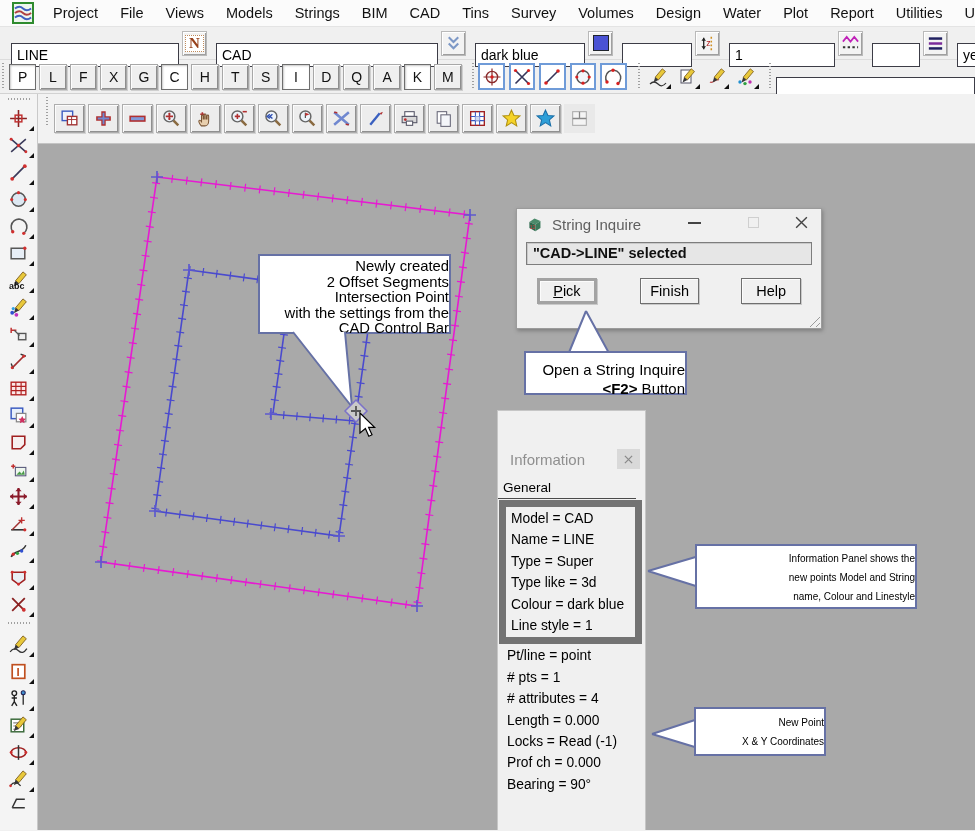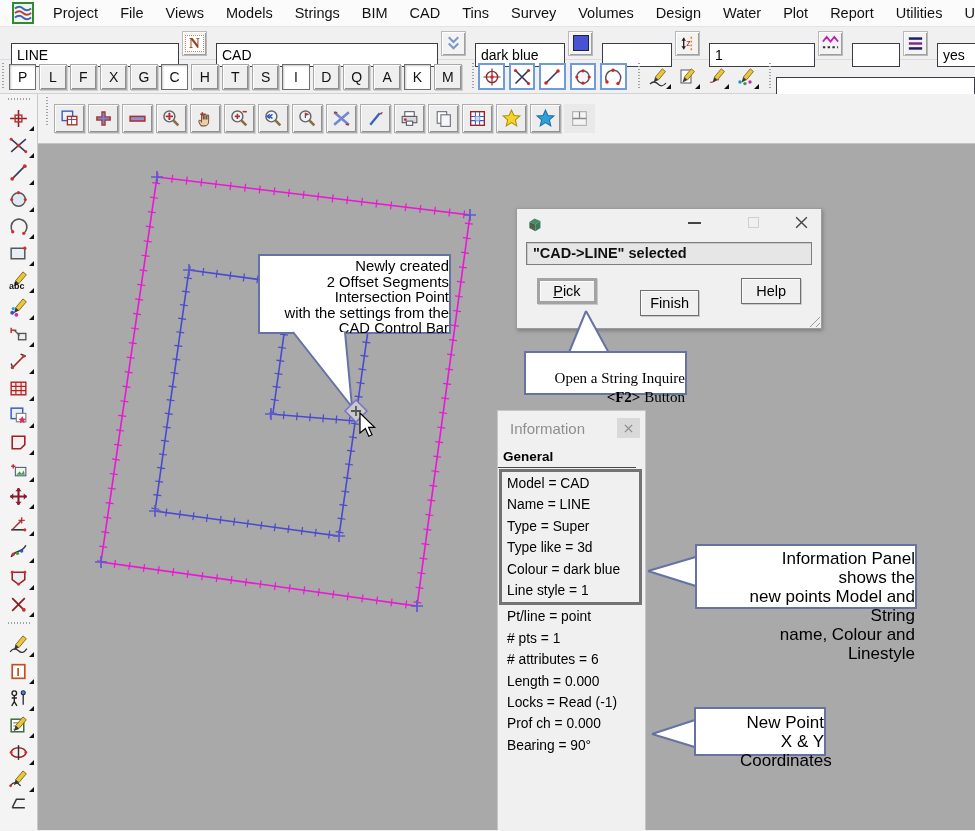--- a/index.html
+++ b/index.html
@@ -183,7 +183,7 @@
       </div>
   </div>
   <div class="fgroup">
-    <input class="fld" style="width: 90px;" value="dark blue">
+    <input class="fld" style="width: 110px;" value="dark blue">
     <div class="ibtn">
         <div class="swatch"></div>
       </div>

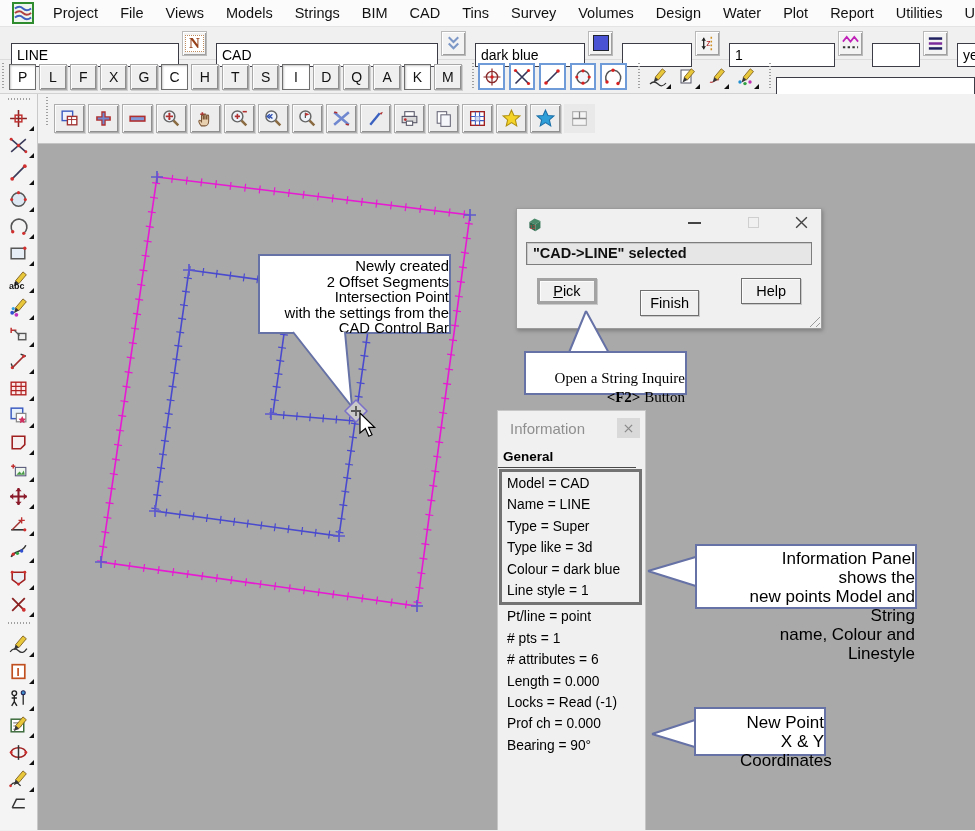--- a/index.html
+++ b/index.html
@@ -674,6 +674,7 @@
               <path d="M11 10l6-4v8l-6 4z" fill="#3a7a5a"></path>
               <text x="4.5" y="15" font-size="6" fill="#d04040">12</text>
             </svg>
+          <span class="dlg-name">String Inquire</span>
           <div class="dlg-min"></div>
           <div class="dlg-max"></div>
           <div class="dlg-close"><svg viewBox="0 0 14 14">

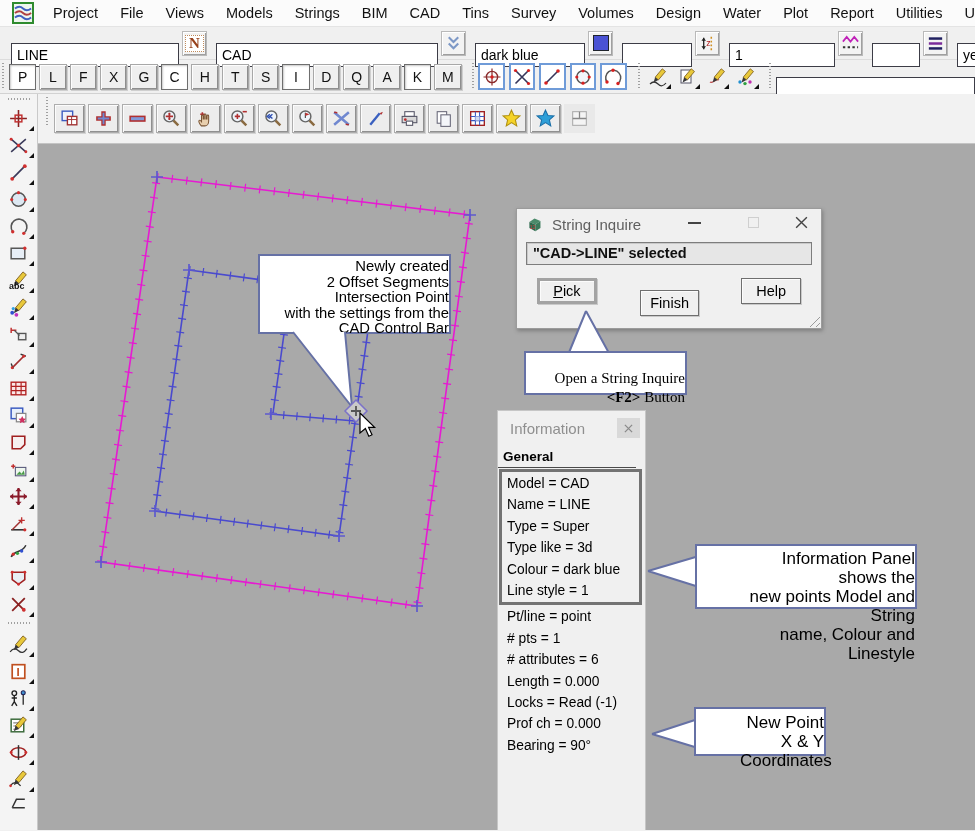--- a/index.html
+++ b/index.html
@@ -87,7 +87,7 @@
     font-size:14.5px; color:#000; font-family:"Liberation Sans",sans-serif; }
   .dlg-btn.focus { border:3px solid #a3a3a3; }
   .dlg-btn u { text-decoration:underline; }
-  .b-finish { margin-left:43px;margin-top:12px; } .b-help { margin-left:42px; }
+  .b-finish { margin-left:43px; } .b-help { margin-left:42px; }
   .dlg-grip { position:absolute; right:1px; bottom:1px; width:13px; height:13px;
     background:repeating-linear-gradient(135deg,transparent 0 3px,#9a9a9a 3px 4px);
     clip-path:polygon(100% 0,100% 100%,0 100%); }

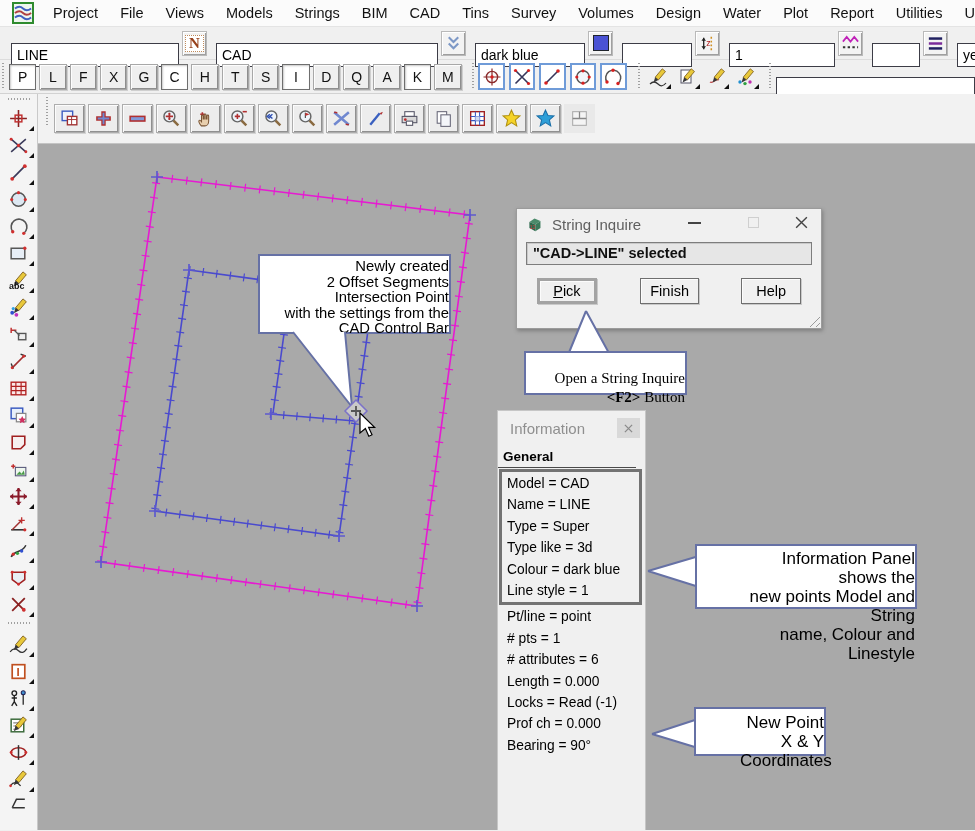--- a/index.html
+++ b/index.html
@@ -112,7 +112,7 @@
     text-align:right; color:#000; }
   .co-line { font-size:14.8px; line-height:15.5px; }
   .co1 { left:220px; top:110px; width:193px; height:80px; padding-top:3px; }
-  .co2 { left:486px; top:207px; width:163px; height:44px; padding-top:16px;font-family:Liberation Serif, serif; }
+  .co2 { left:486px; top:207px; width:163px; height:44px; padding-top:7px; }
   .co2 b { font-weight:bold; }
   .co3 { left:657px; top:400px; width:222px; height:65px; padding-top:3px; }
   .co3 .co-line, .co4 .co-line { font-size:17px; line-height:19px;padding-left:44px; }

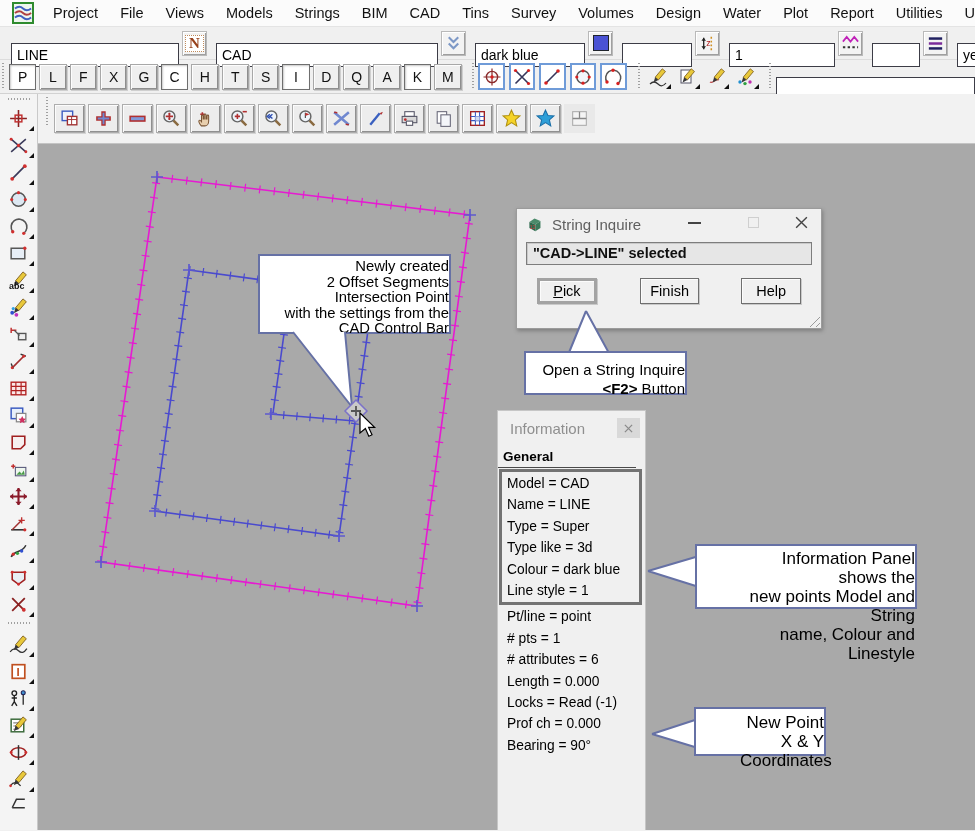--- a/index.html
+++ b/index.html
@@ -96,7 +96,7 @@
   .infopanel { position:absolute; left:459px; top:266px; width:149px; height:420px;
     background:#f0f0f0; border:1px solid #c6c6c6; border-bottom:none; z-index:5;
     font-size:13.8px; color:#000; }
-  .ip-title { height:37px; position:relative; }
+  .ip-title { height:37px; position:relative;margin-top:31px; }
   .ip-name { position:absolute; left:12px; top:9px; font-size:15px; color:#8f8f8f; }
   .ip-close { position:absolute; right:5px; top:7px; width:23px; height:20px; background:#d9d9d9;
     display:flex; align-items:center; justify-content:center; }

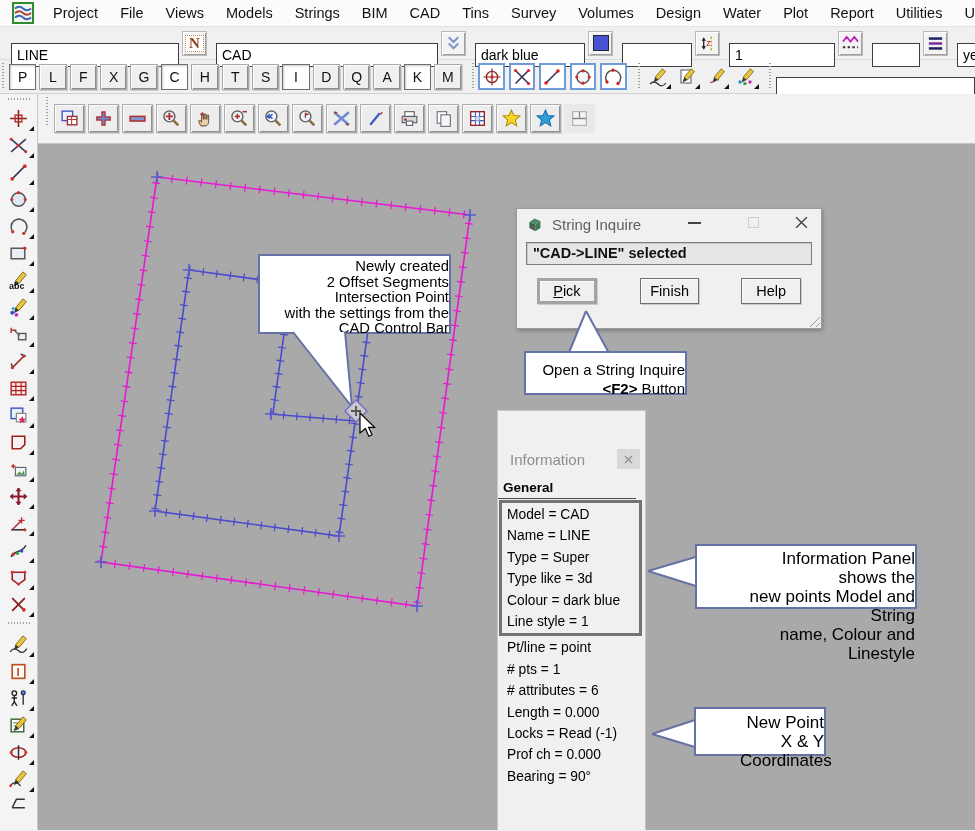--- a/index.html
+++ b/index.html
@@ -101,7 +101,7 @@
   .ip-close { position:absolute; right:5px; top:7px; width:23px; height:20px; background:#d9d9d9;
     display:flex; align-items:center; justify-content:center; }
   .ip-close svg { width:9px; height:9px; }
-  .ip-section { font-weight:bold; font-size:13.5px; padding:1px 0 3px 5px;
+  .ip-section { font-weight:normal; font-size:13.5px; padding:1px 0 3px 5px;
     border-bottom:1px solid #4a4a4a; margin-right:9px; }
   .ip-item { line-height:21.4px; padding-left:9px; white-space:nowrap; }
   .ip-group { border:3px solid #737373; margin:1px 3px 1px 1px; padding:1px 0; }

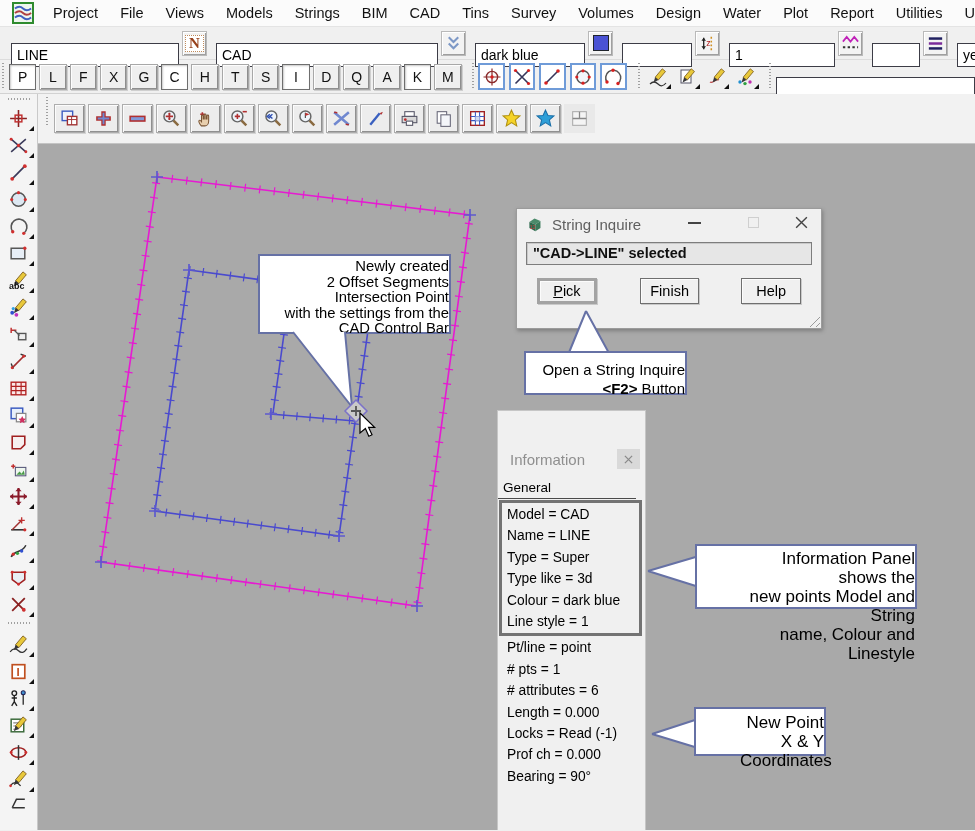--- a/index.html
+++ b/index.html
@@ -104,7 +104,7 @@
   .ip-section { font-weight:normal; font-size:13.5px; padding:1px 0 3px 5px;
     border-bottom:1px solid #4a4a4a; margin-right:9px; }
   .ip-item { line-height:21.4px; padding-left:9px; white-space:nowrap; }
-  .ip-group { border:3px solid #737373; margin:1px 3px 1px 1px; padding:1px 0; }
+  .ip-group { border:7px solid #737373; margin:1px 3px 1px 1px; padding:1px 0; }
   .ip-group .ip-item { padding-left:5px; }
 
   

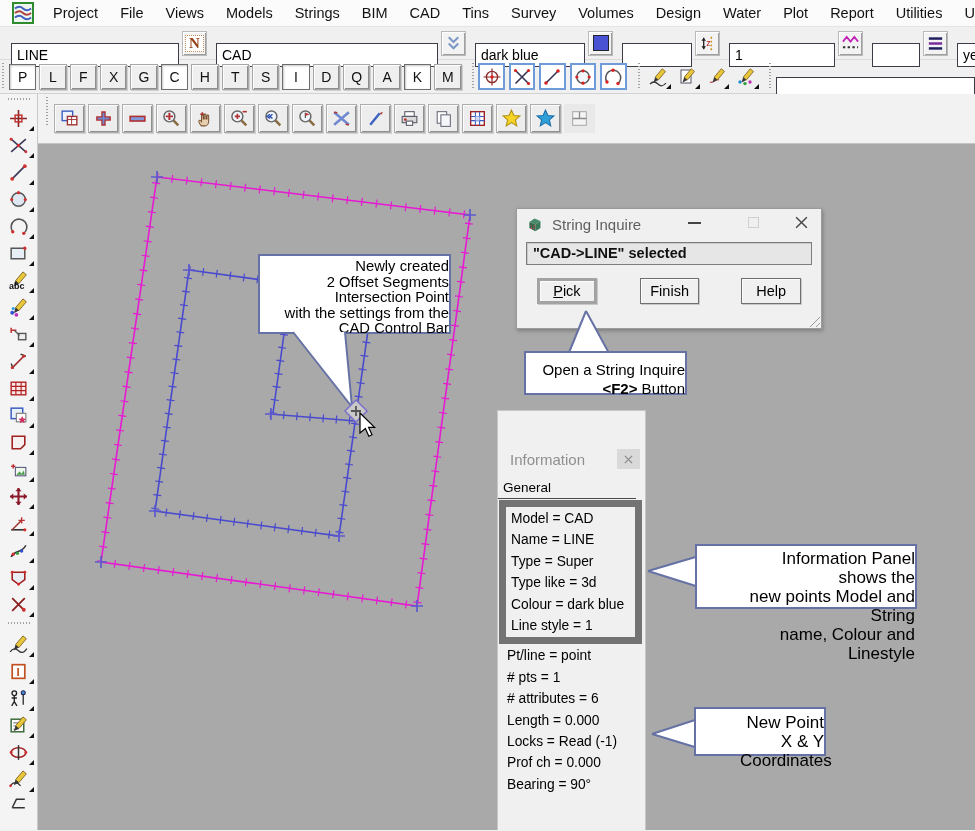--- a/index.html
+++ b/index.html
@@ -115,7 +115,7 @@
   .co2 { left:486px; top:207px; width:163px; height:44px; padding-top:7px; }
   .co2 b { font-weight:bold; }
   .co3 { left:657px; top:400px; width:222px; height:65px; padding-top:3px; }
-  .co3 .co-line, .co4 .co-line { font-size:17px; line-height:19px;padding-left:44px; }
+  .co3 .co-line, .co4 .co-line { font-size:10px; line-height:19px;padding-left:44px; }
   .co4 { left:656px; top:563px; width:132px; height:49px; padding-top:4px; }
   .tail { position:absolute; z-index:8; }
   .curslayer { position:absolute; z-index:9; }

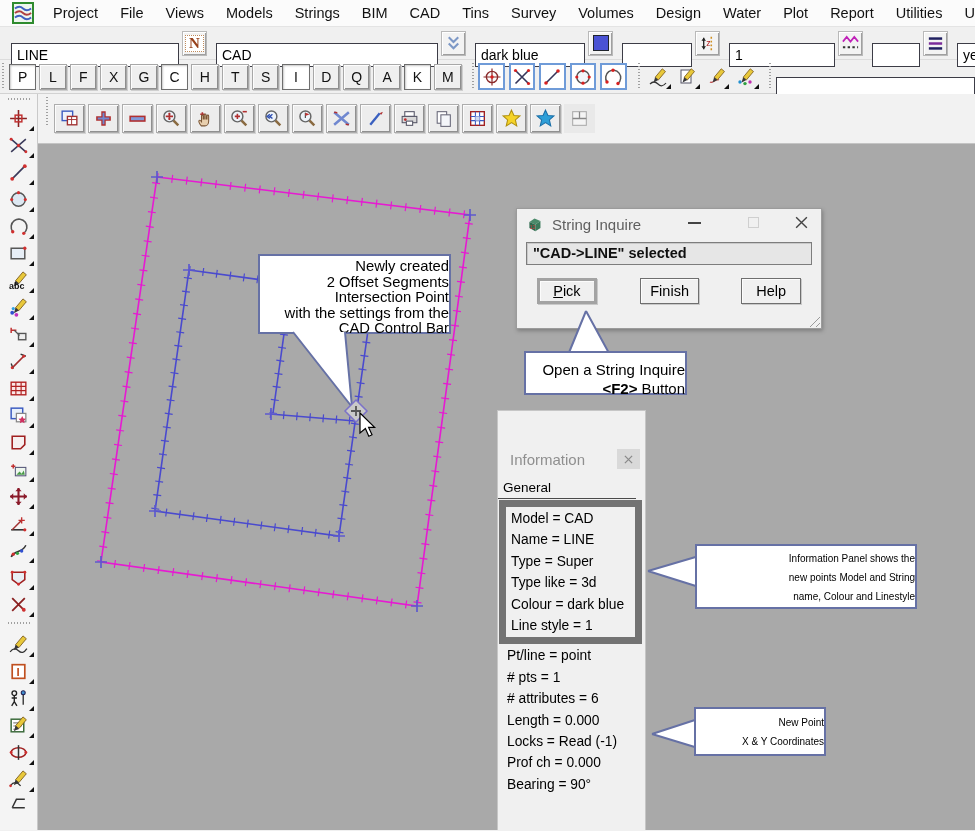--- a/index.html
+++ b/index.html
@@ -710,7 +710,7 @@
         </div>
         <div class="ip-item">Pt/line = point</div>
         <div class="ip-item"># pts = 1</div>
-        <div class="ip-item"># attributes = 6</div>
+        <div class="ip-item"># attributes = 4</div>
         <div class="ip-item">Length = 0.000</div>
         <div class="ip-item">Locks = Read (-1)</div>
         <div class="ip-item">Prof ch = 0.000</div>

